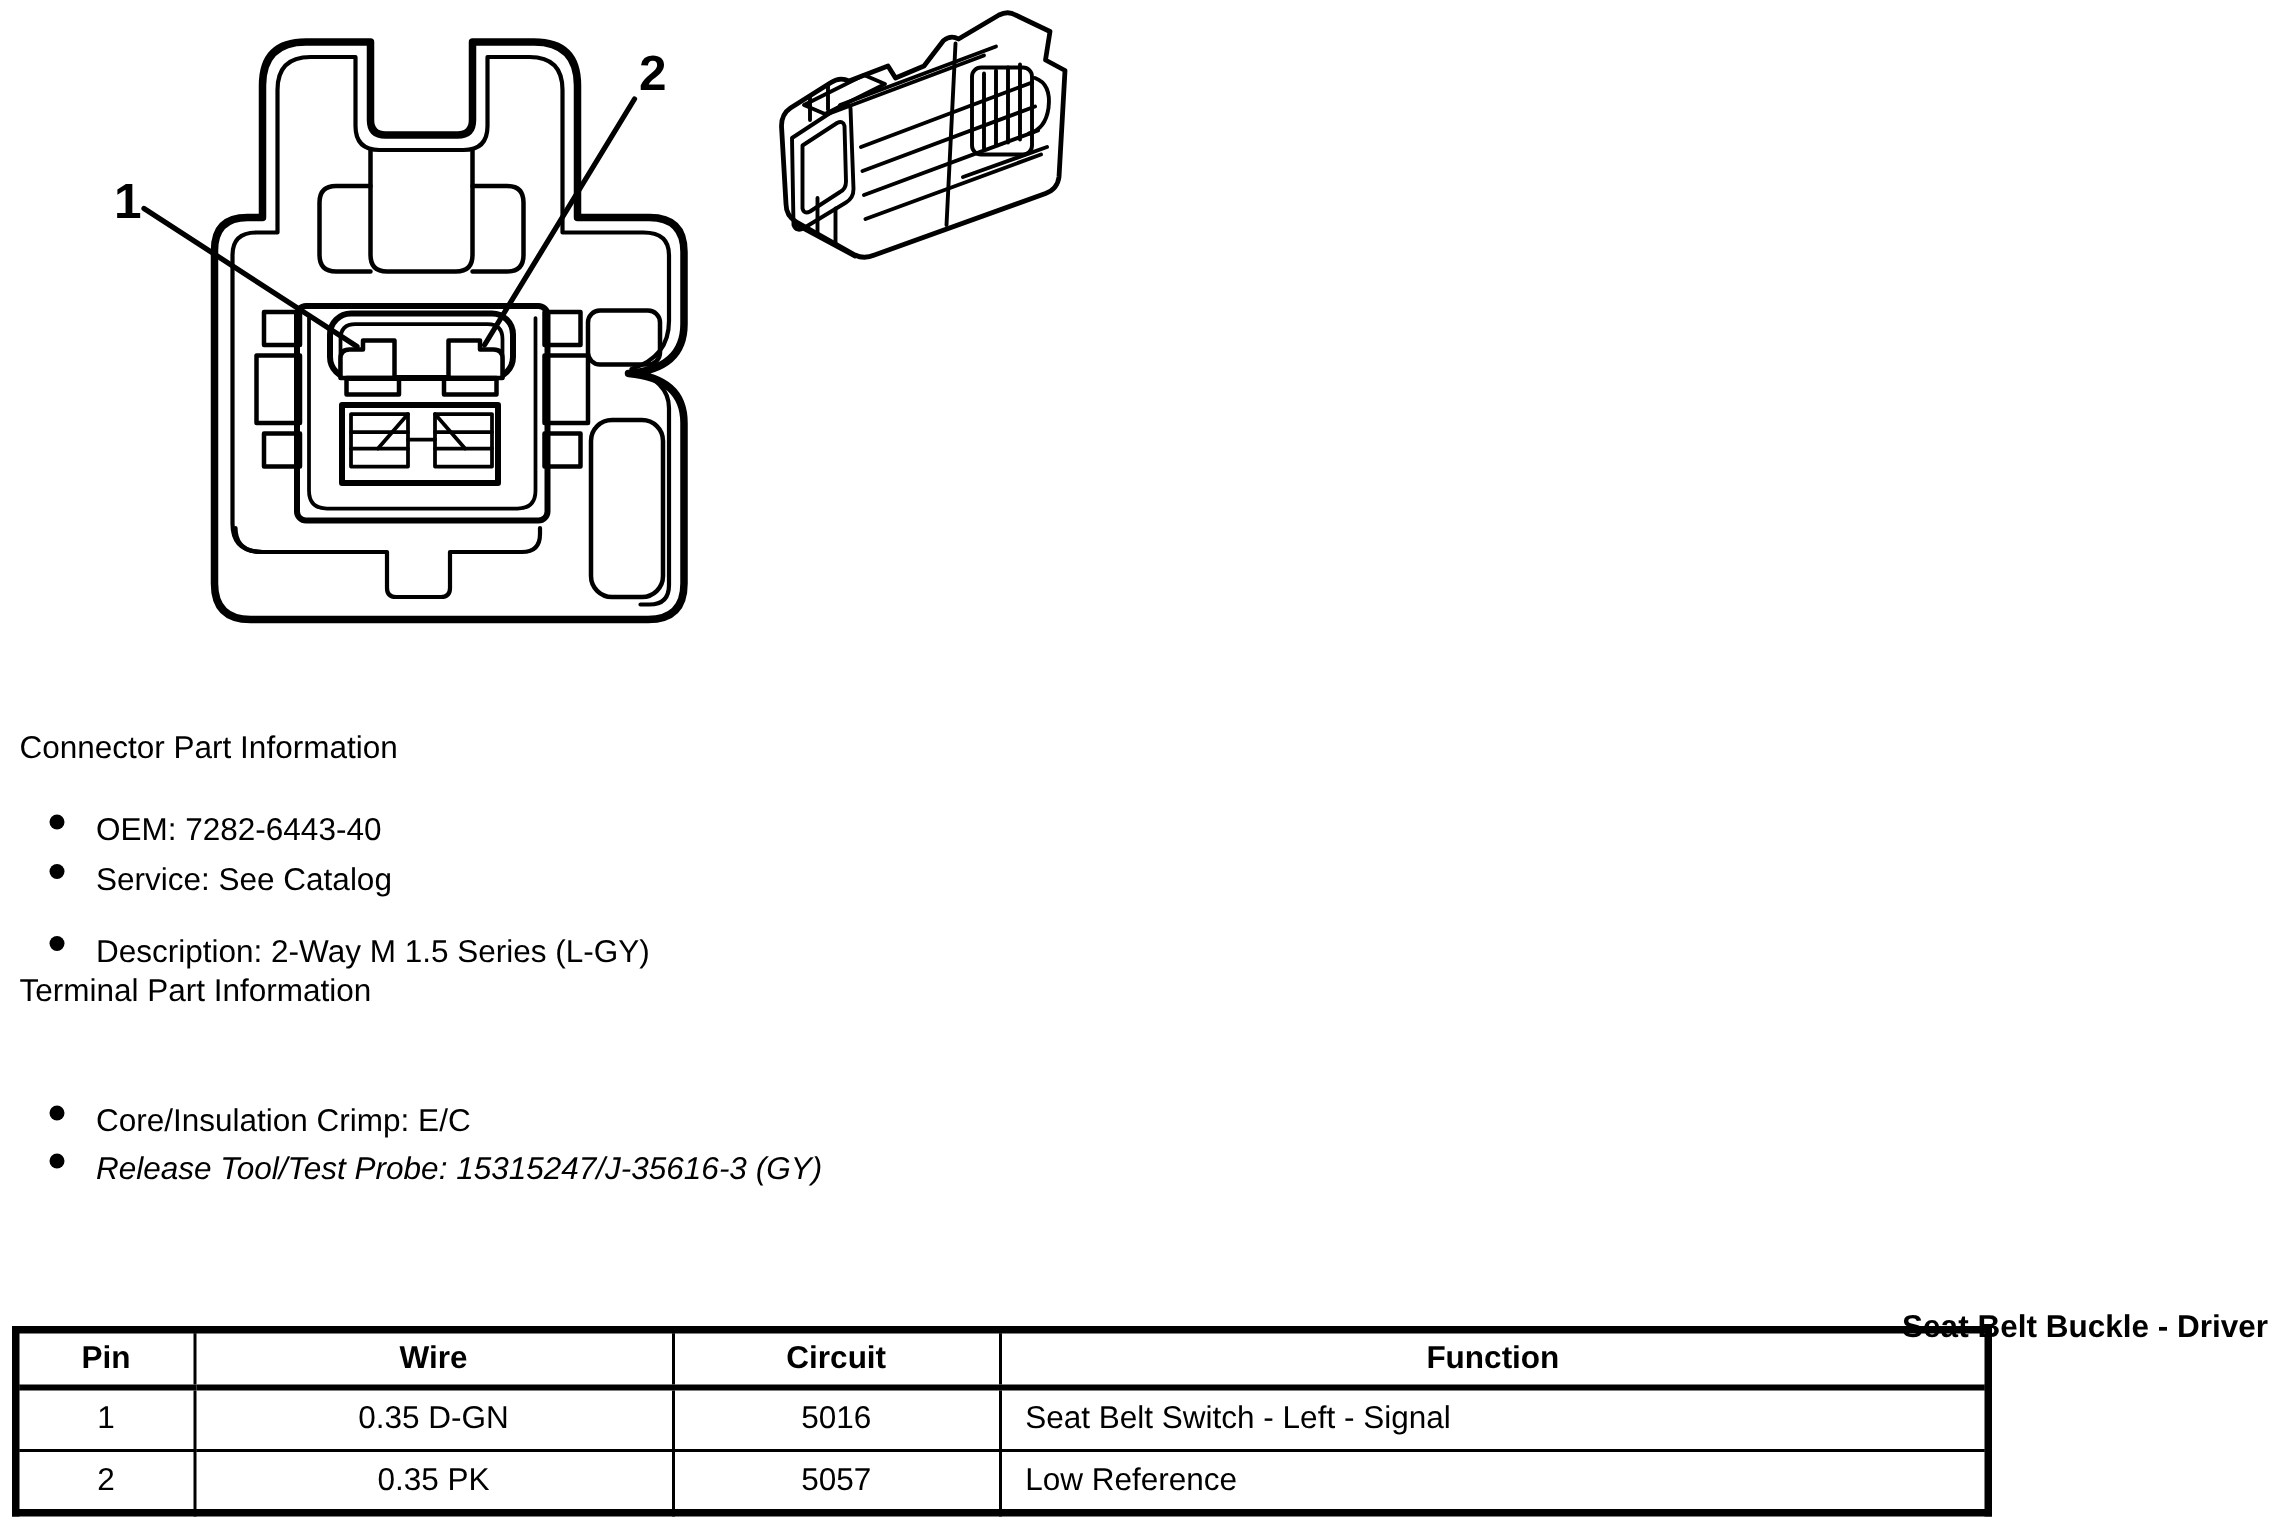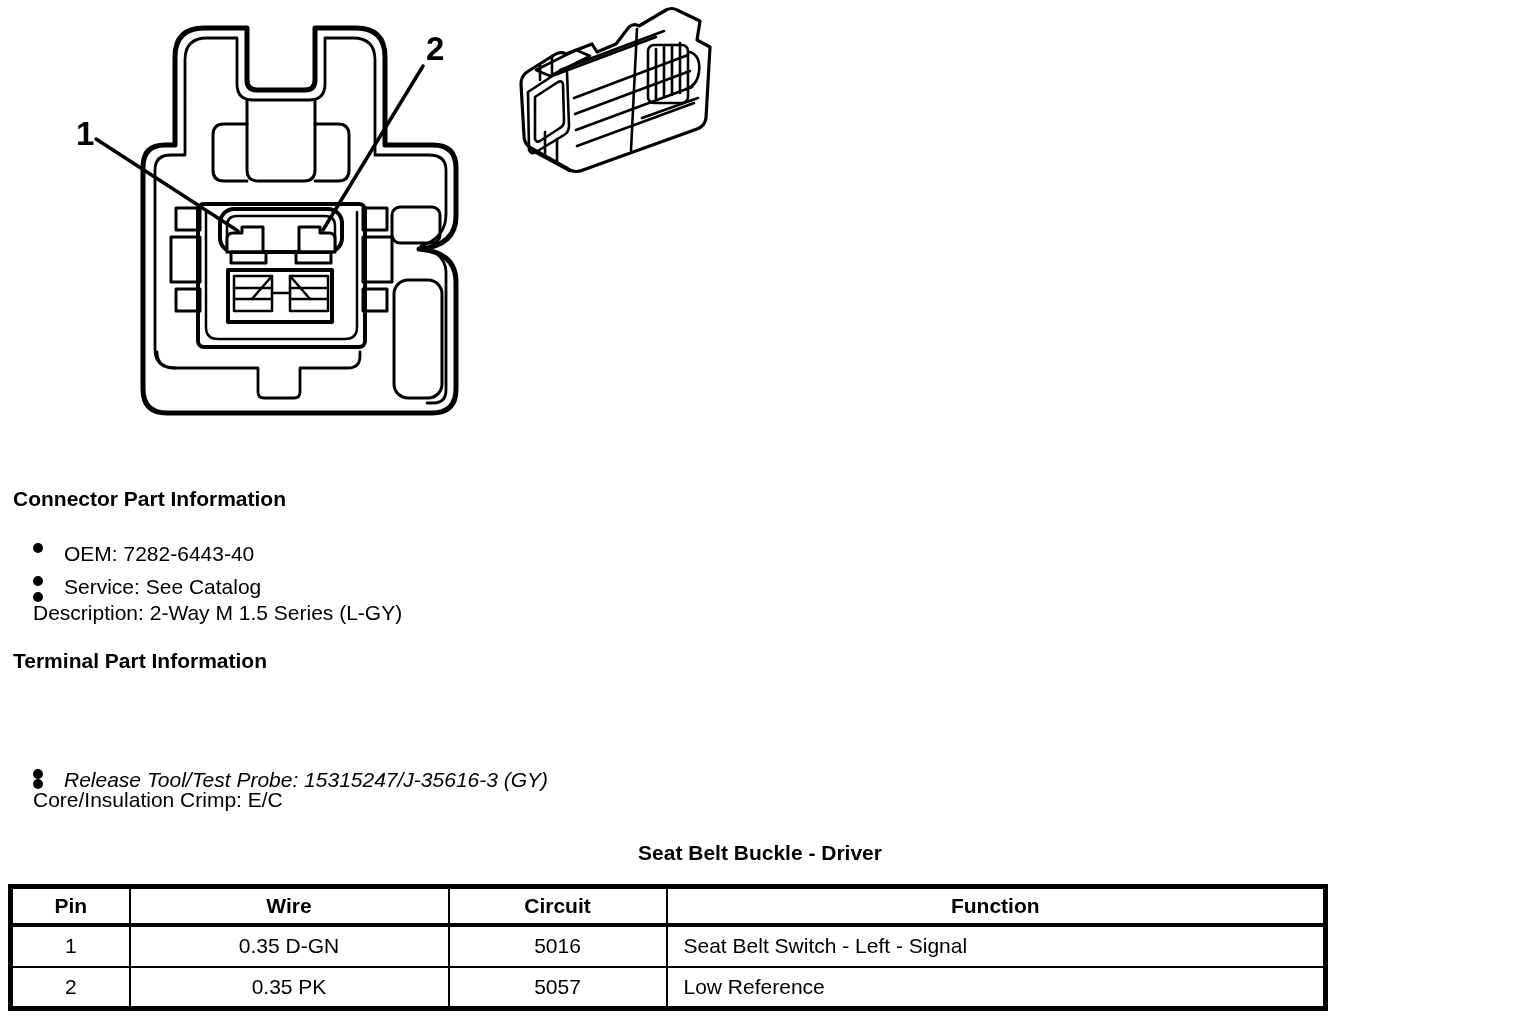--- a/index.html
+++ b/index.html
@@ -10,7 +10,7 @@
   }
   svg.diagram { position:absolute; left:0; top:0; }
   .heading {
-    position:absolute; left:13px; font-size:21px; font-weight:bold; white-space:nowrap;
+    position:absolute; left:13px; font-size:21px; font-weight:normal; white-space:nowrap;
   }
   .bullet-item {
     position:absolute; left:33px; display:flex; align-items:flex-start; height:22px; white-space:nowrap;

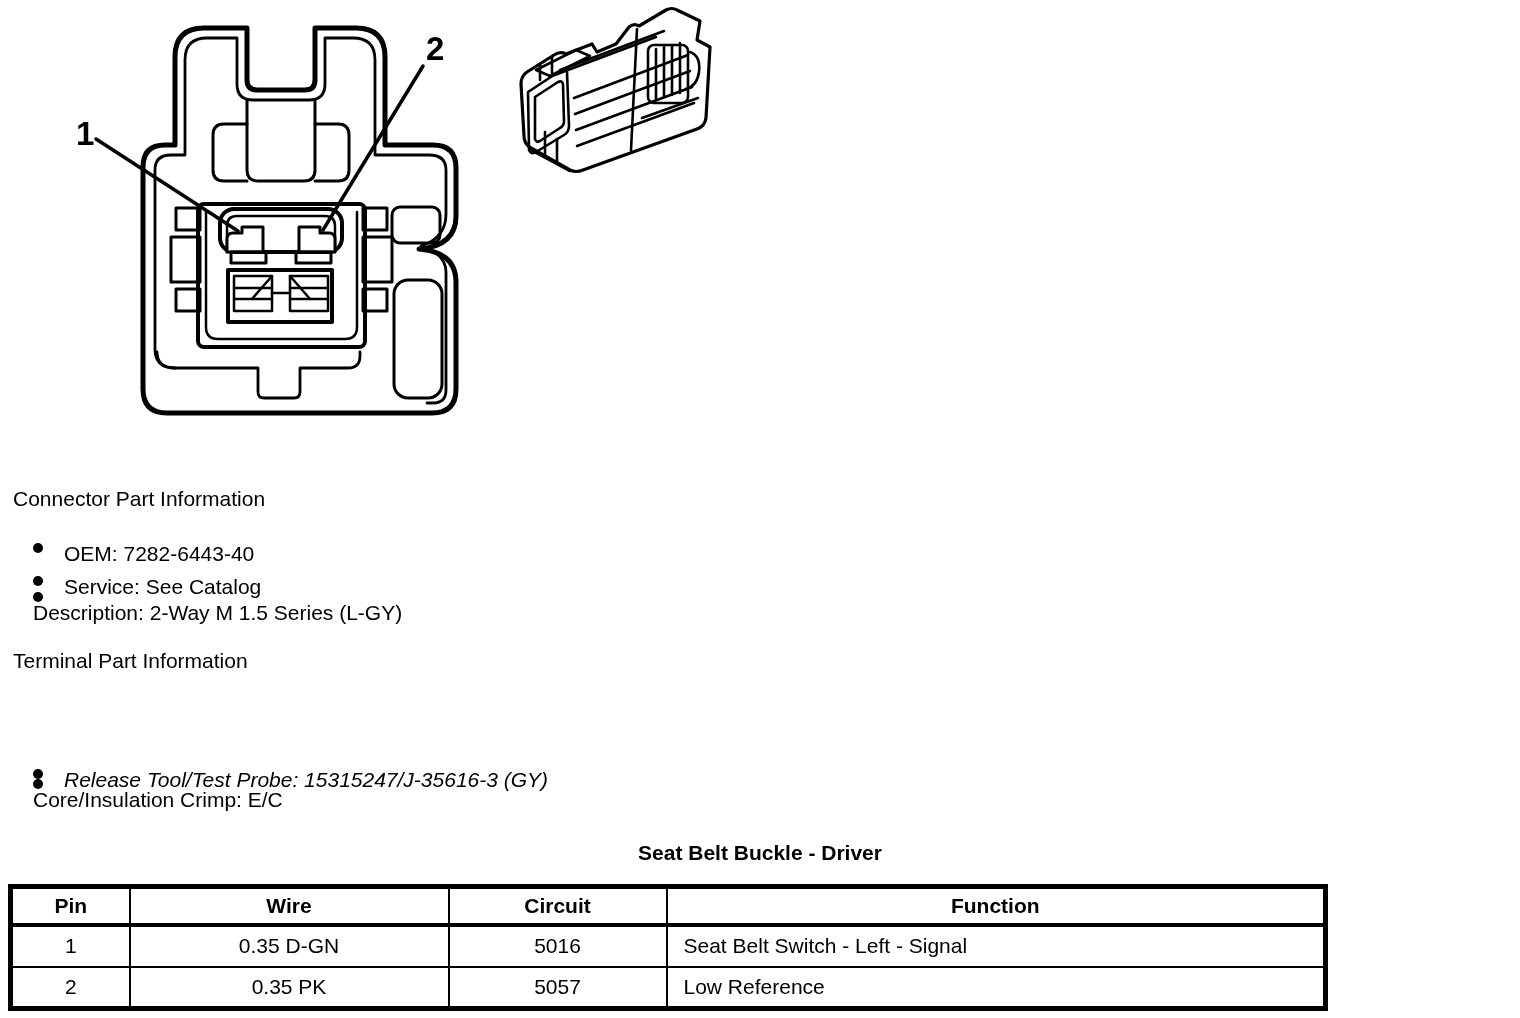--- a/index.html
+++ b/index.html
@@ -149,7 +149,7 @@
     <span class="bullet-dot"></span>
     <span class="bullet-text">Service: See Catalog</span>
   </div>
-  <div class="bullet-item" style="top:592px;flex-direction:column;">
+  <div class="bullet-item" style="top:624px;">
     <span class="bullet-dot"></span>
     <span class="bullet-text">Description: 2-Way M 1.5 Series (L-GY)</span>
   </div>

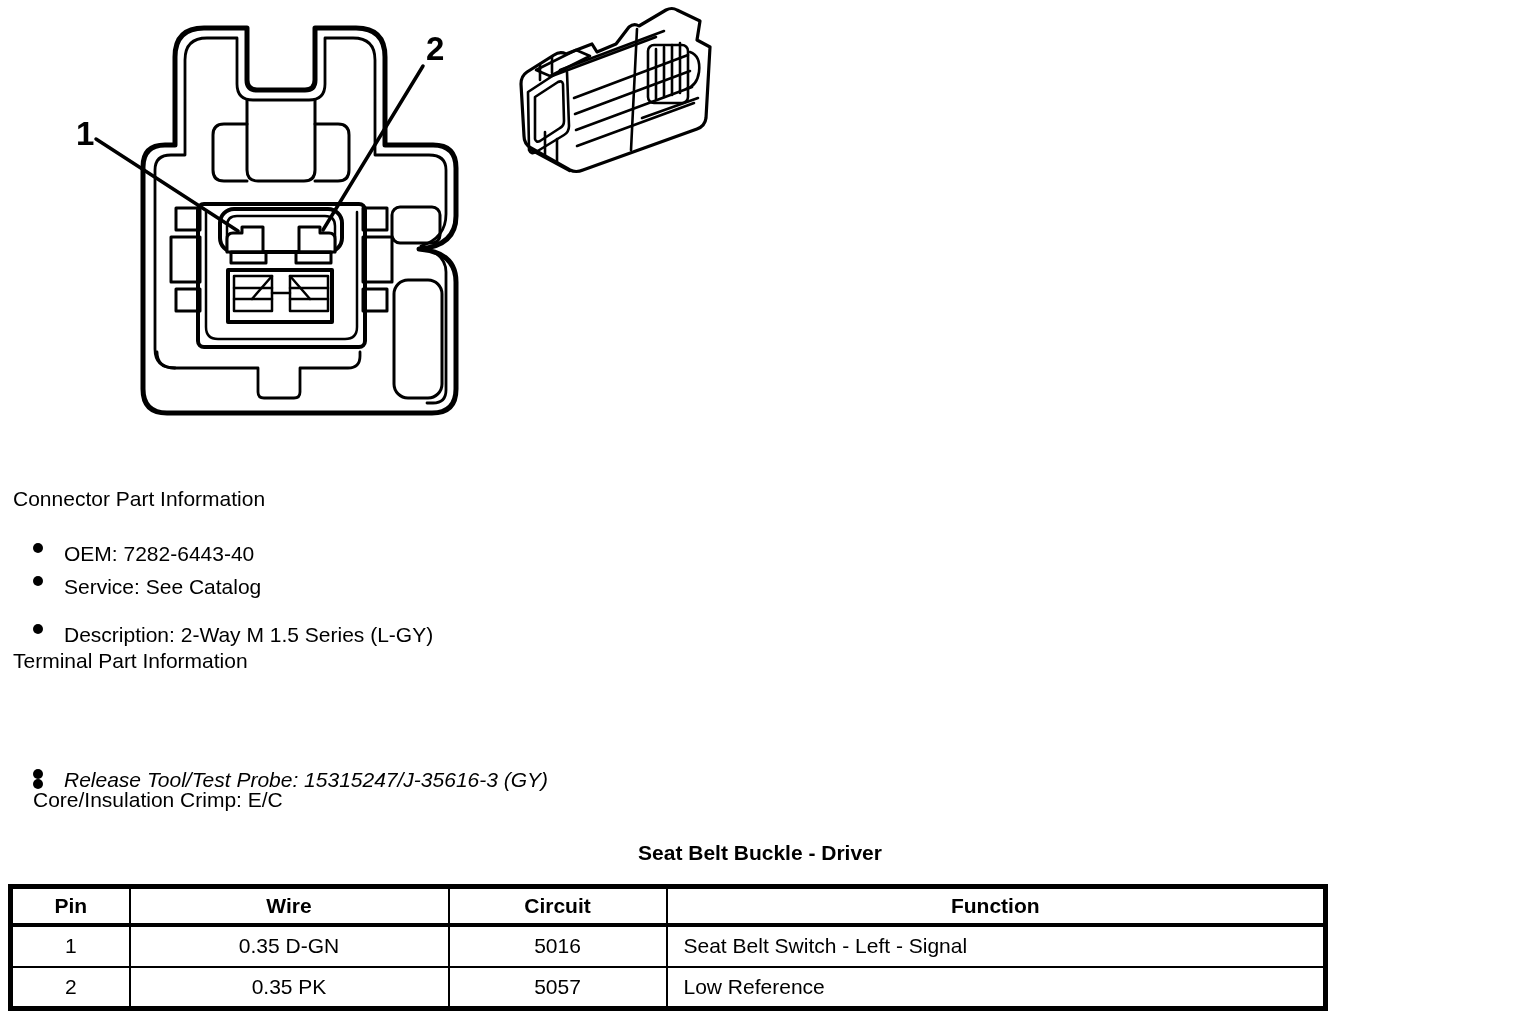--- a/index.html
+++ b/index.html
@@ -156,7 +156,7 @@
 
   <div class="heading" style="top:649px;">Terminal Part Information</div>
 
-  <div class="bullet-item" style="top:779px;flex-direction:column;">
+  <div class="bullet-item" style="top:737px;">
     <span class="bullet-dot"></span>
     <span class="bullet-text">Core/Insulation Crimp: E/C</span>
   </div>

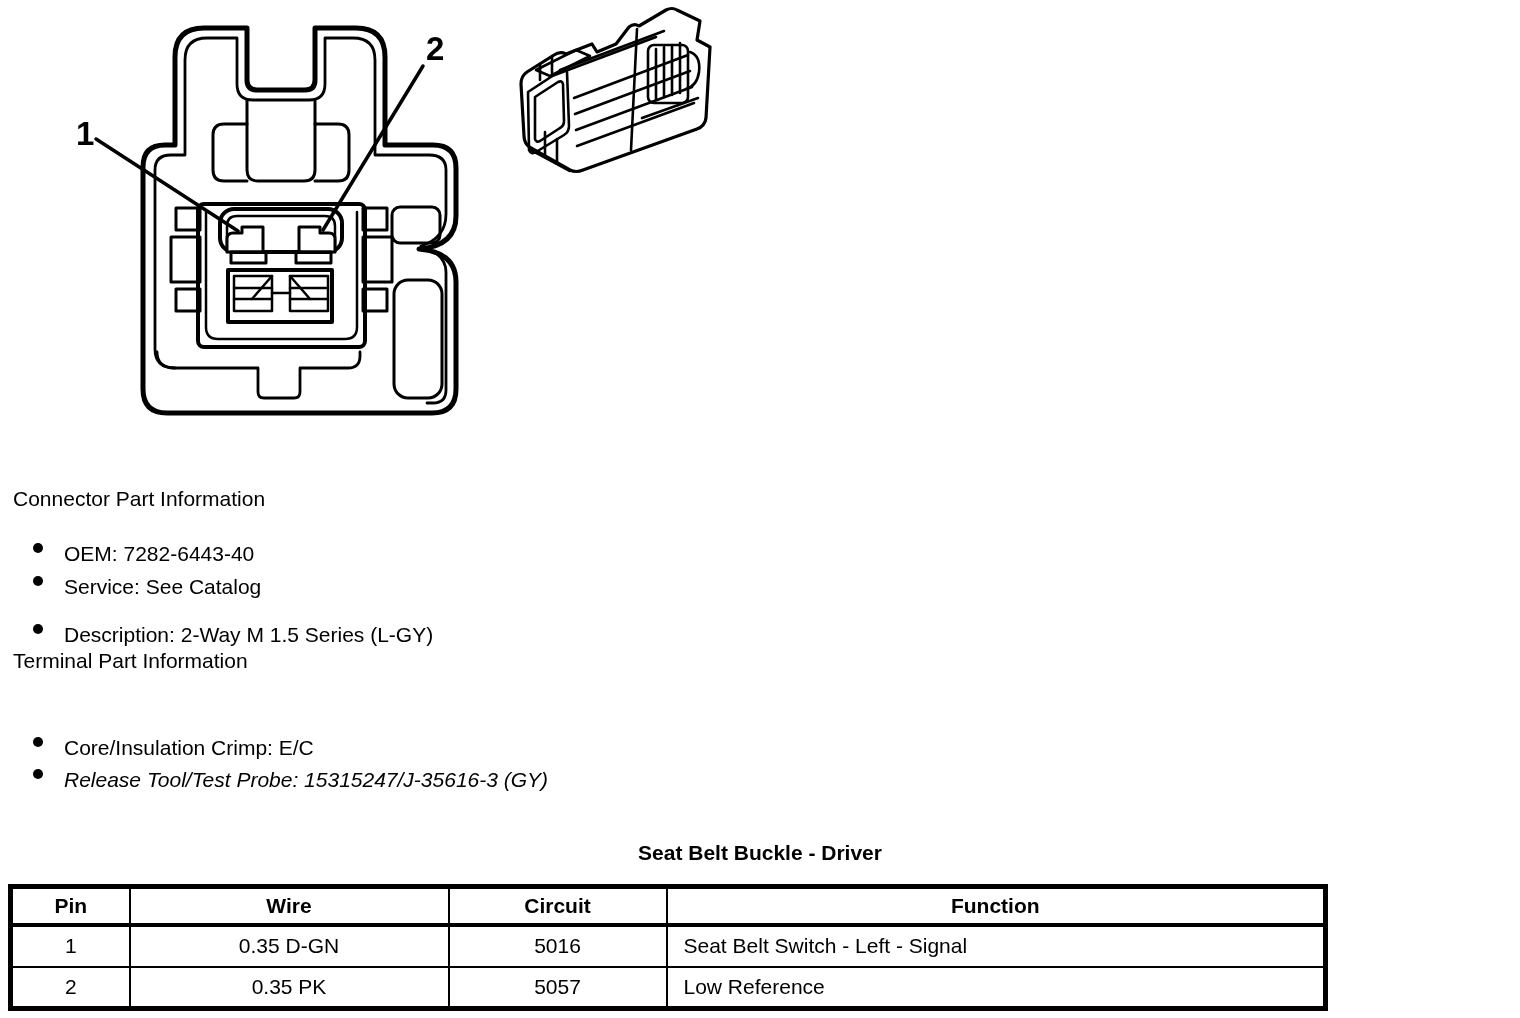--- a/index.html
+++ b/index.html
@@ -20,8 +20,8 @@
   }
   .bullet-text { font-size:21px; line-height:22px; }
   .table-title {
-    position:absolute; left:8px; width:1504px; text-align:center;
-    font-size:21px; font-weight:bold;
+    position:absolute; left:8px; width:1504px; text-align:right;
+    font-size:21px; font-weight:bold;margin-top:32px;
   }
   table.pinout {
     position:absolute; left:8px; top:884px; width:1320px;

